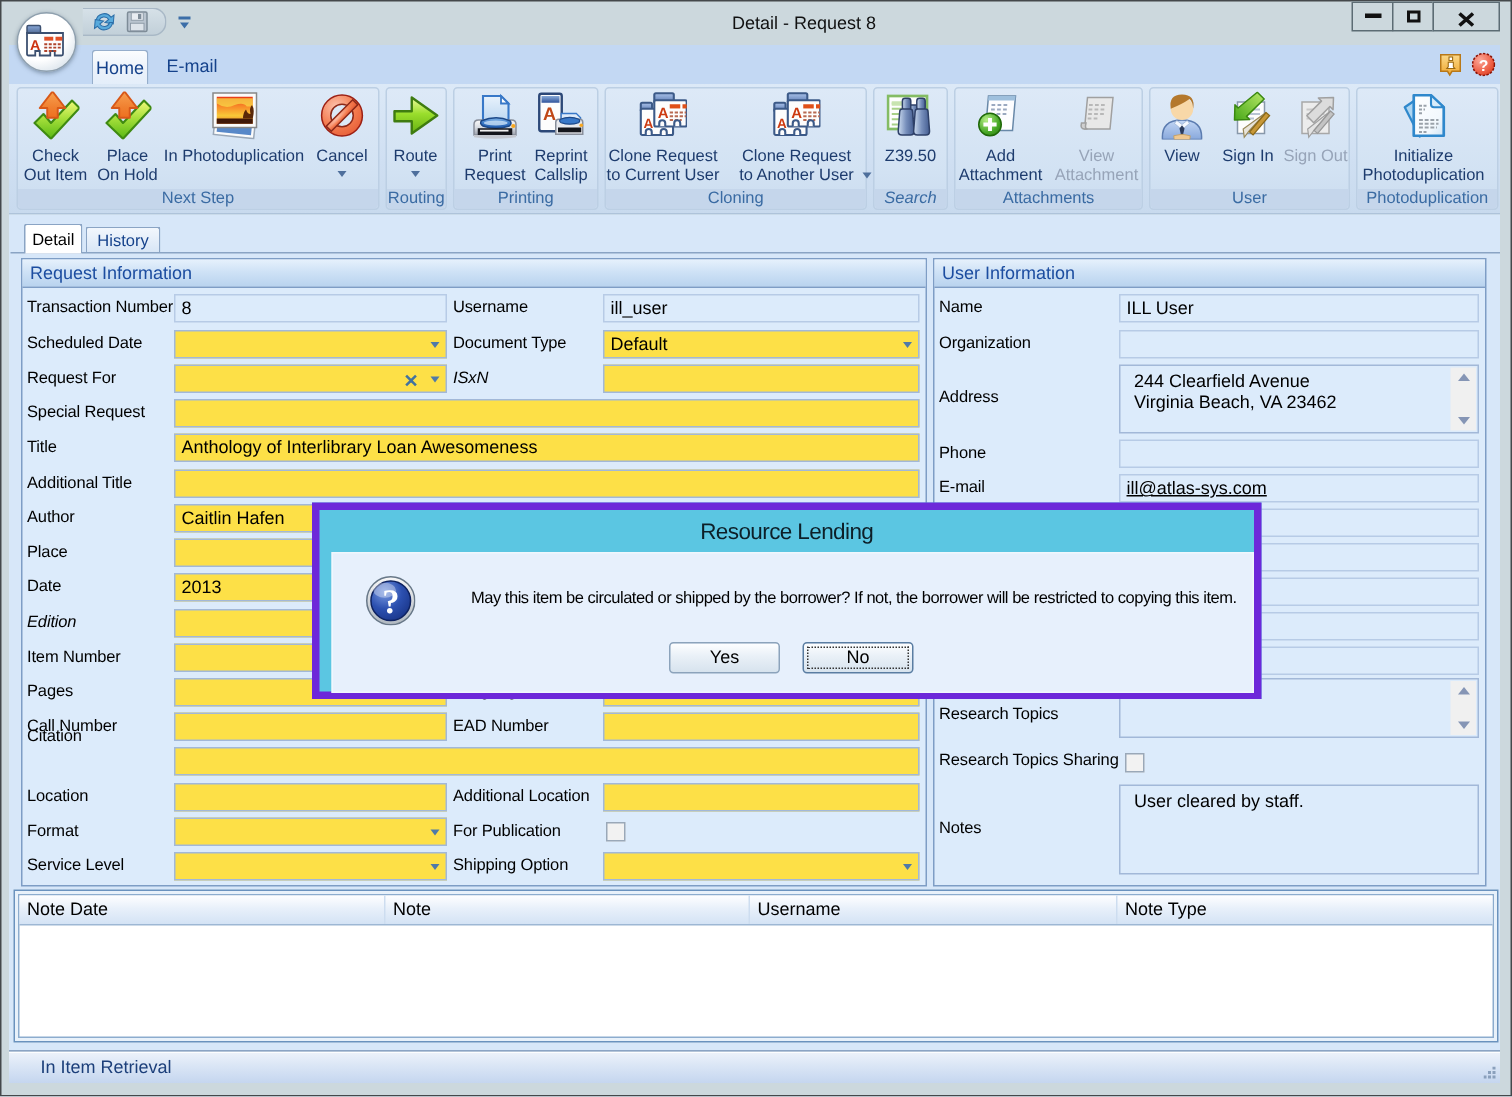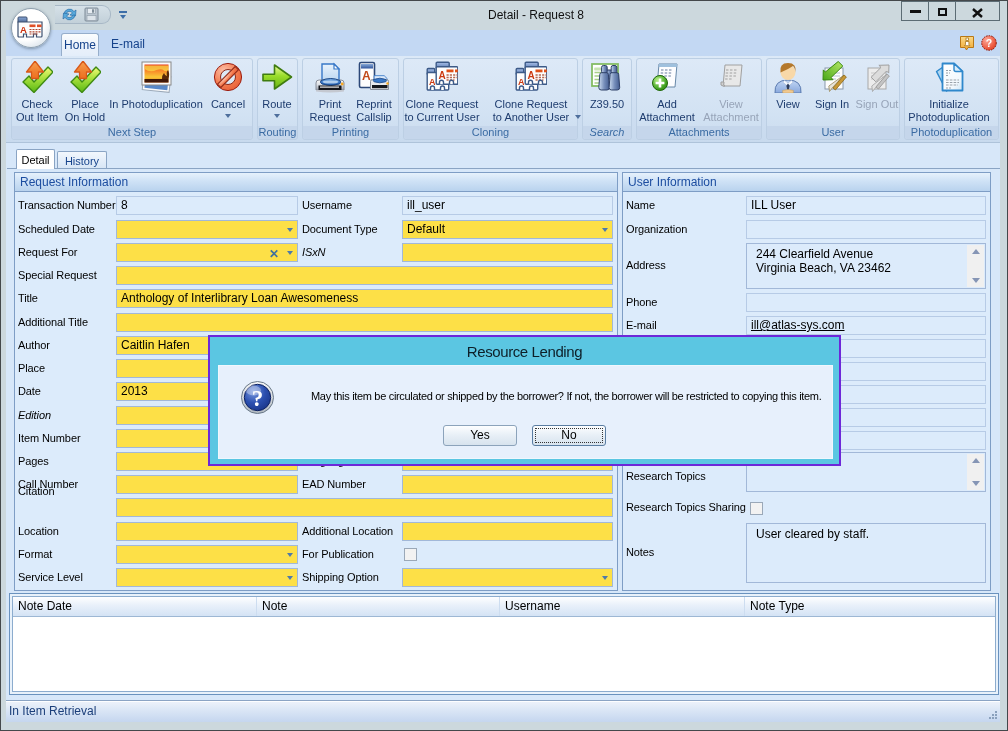--- a/index.html
+++ b/index.html
@@ -31,7 +31,7 @@
 .sbt{position:absolute;left:5px;width:0;height:0;border-left:4px solid transparent;border-right:4px solid transparent;}
 .notehead{font-size:12px;color:#000;line-height:19px;padding-left:5px;border-right:1px solid #cdddf0;}
 .statusbar{left:6px;top:700px;width:994px;height:22px;background:linear-gradient(#eef3fb,#dce7f6 40%,#c5d6ef);border-top:1px solid #8ba4c4;box-shadow:inset 0 1px 0 #fdfeff;}
-.dlg{left:208px;top:335px;width:633px;height:131px;background:#5bc6e2;border:2px solid #6d28d9;}
+.dlg{left:208px;top:335px;width:633px;height:131px;background:#5bc6e2;border:5px solid #6d28d9;}
 .dbtn{top:88px;width:74px;height:21px;background:linear-gradient(#fdfeff,#e9f0f7 45%,#d7e3ee);border:1px solid #8ca3bb;border-radius:3px;font-size:12px;color:#000;text-align:center;line-height:19px;}
 </style>
 </head>

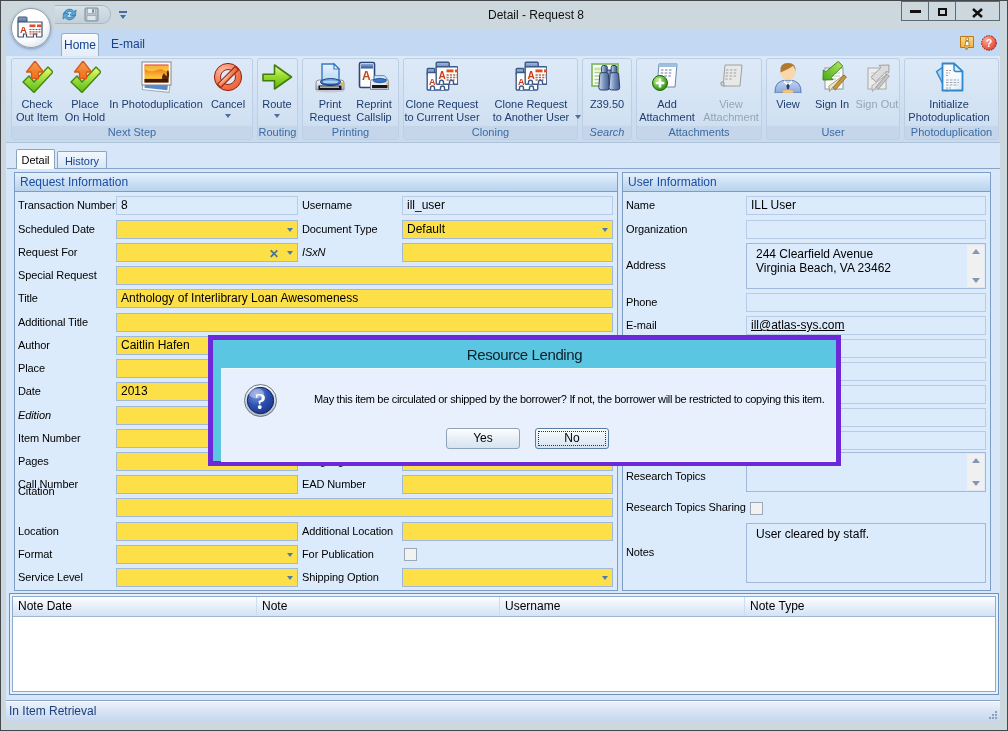--- a/index.html
+++ b/index.html
@@ -30,7 +30,7 @@
 .sb{position:absolute;right:1px;top:1px;bottom:1px;width:17px;background:#f0f0f0;}
 .sbt{position:absolute;left:5px;width:0;height:0;border-left:4px solid transparent;border-right:4px solid transparent;}
 .notehead{font-size:12px;color:#000;line-height:19px;padding-left:5px;border-right:1px solid #cdddf0;}
-.statusbar{left:6px;top:700px;width:994px;height:22px;background:linear-gradient(#eef3fb,#dce7f6 40%,#c5d6ef);border-top:1px solid #8ba4c4;box-shadow:inset 0 1px 0 #fdfeff;}
+.statusbar{left:6px;top:700px;width:994px;height:22px;background:linear-gradient(#eef3fb,#dce7f6 40%,#c5d6ef);border-top:1px solid #8ba4c4;box-shadow:inset 0 1px 0 #fdfeff;padding-left:18px;}
 .dlg{left:208px;top:335px;width:633px;height:131px;background:#5bc6e2;border:5px solid #6d28d9;}
 .dbtn{top:88px;width:74px;height:21px;background:linear-gradient(#fdfeff,#e9f0f7 45%,#d7e3ee);border:1px solid #8ca3bb;border-radius:3px;font-size:12px;color:#000;text-align:center;line-height:19px;}
 </style>

